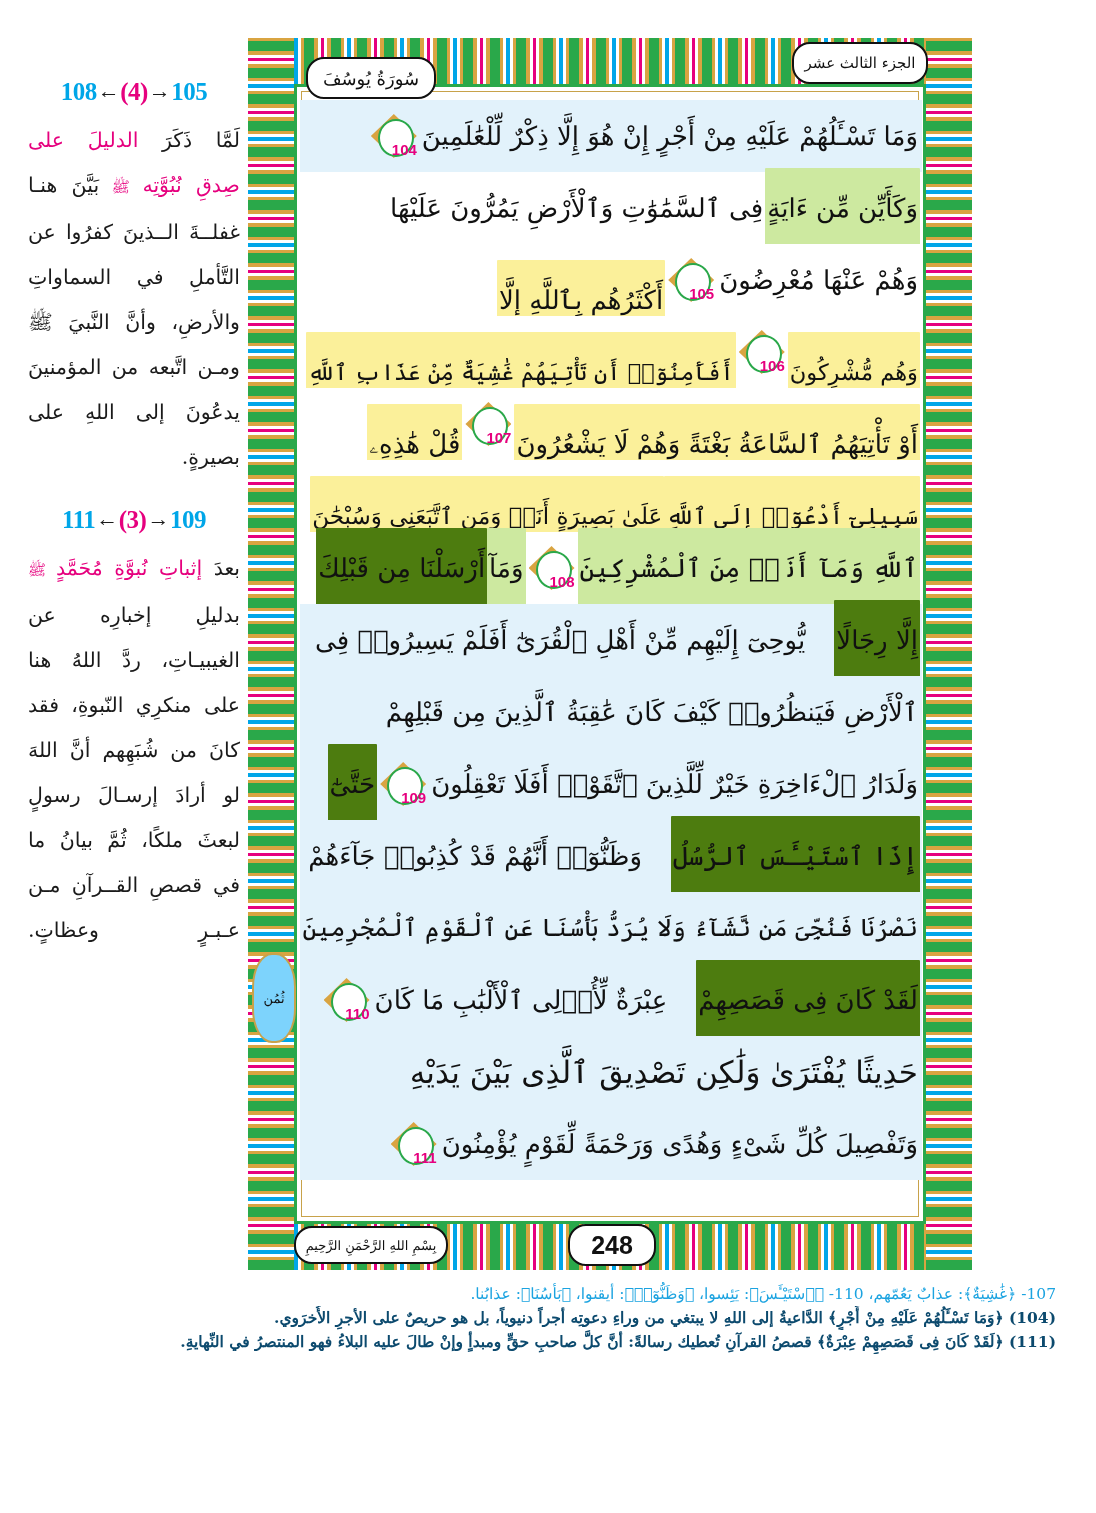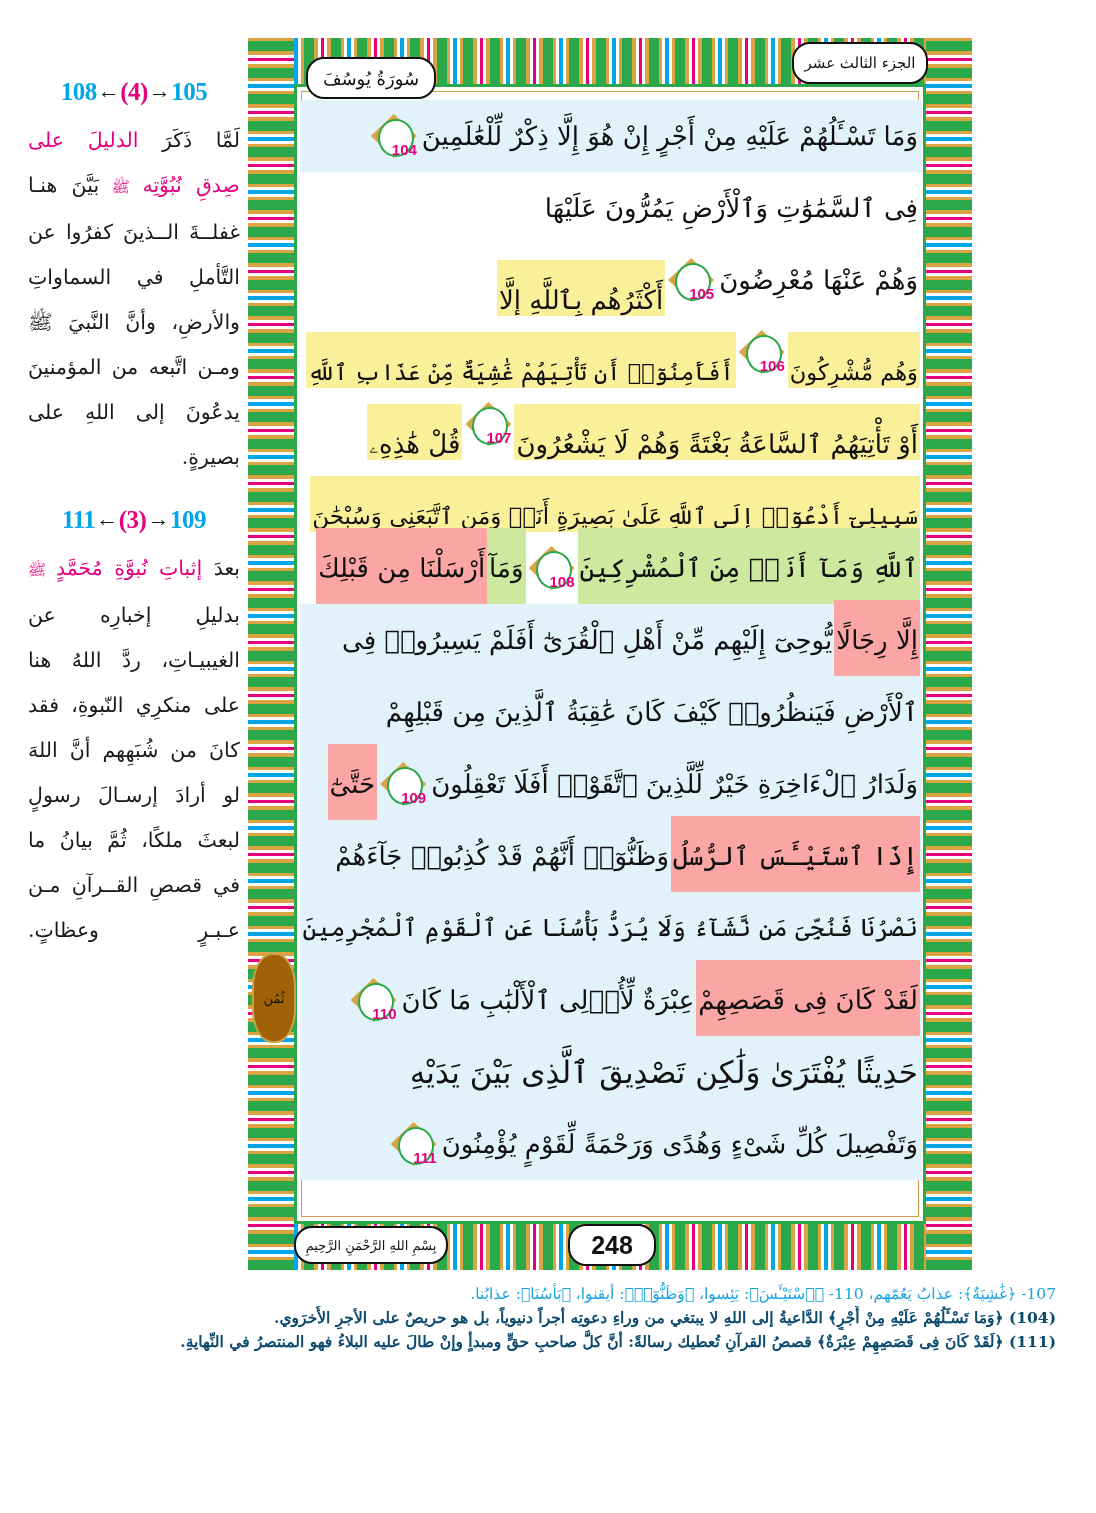--- a/index.html
+++ b/index.html
@@ -334,6 +334,7 @@
         <span class="vnum"><span class="rosette"></span><span class="ring"></span><span class="lbl">104</span></span>
       </div>
       <div class="ayah-line band-white" style="font-size: 26px;">
+        <span class="seg hl-green">وَكَأَيِّن مِّن ءَايَةٍ</span>
         <span class="seg hl-none"> فِى ٱلسَّمَٰوَٰتِ وَٱلْأَرْضِ يَمُرُّونَ عَلَيْهَا</span>
       </div>
       <div class="ayah-line band-white" style="font-size: 26px;">

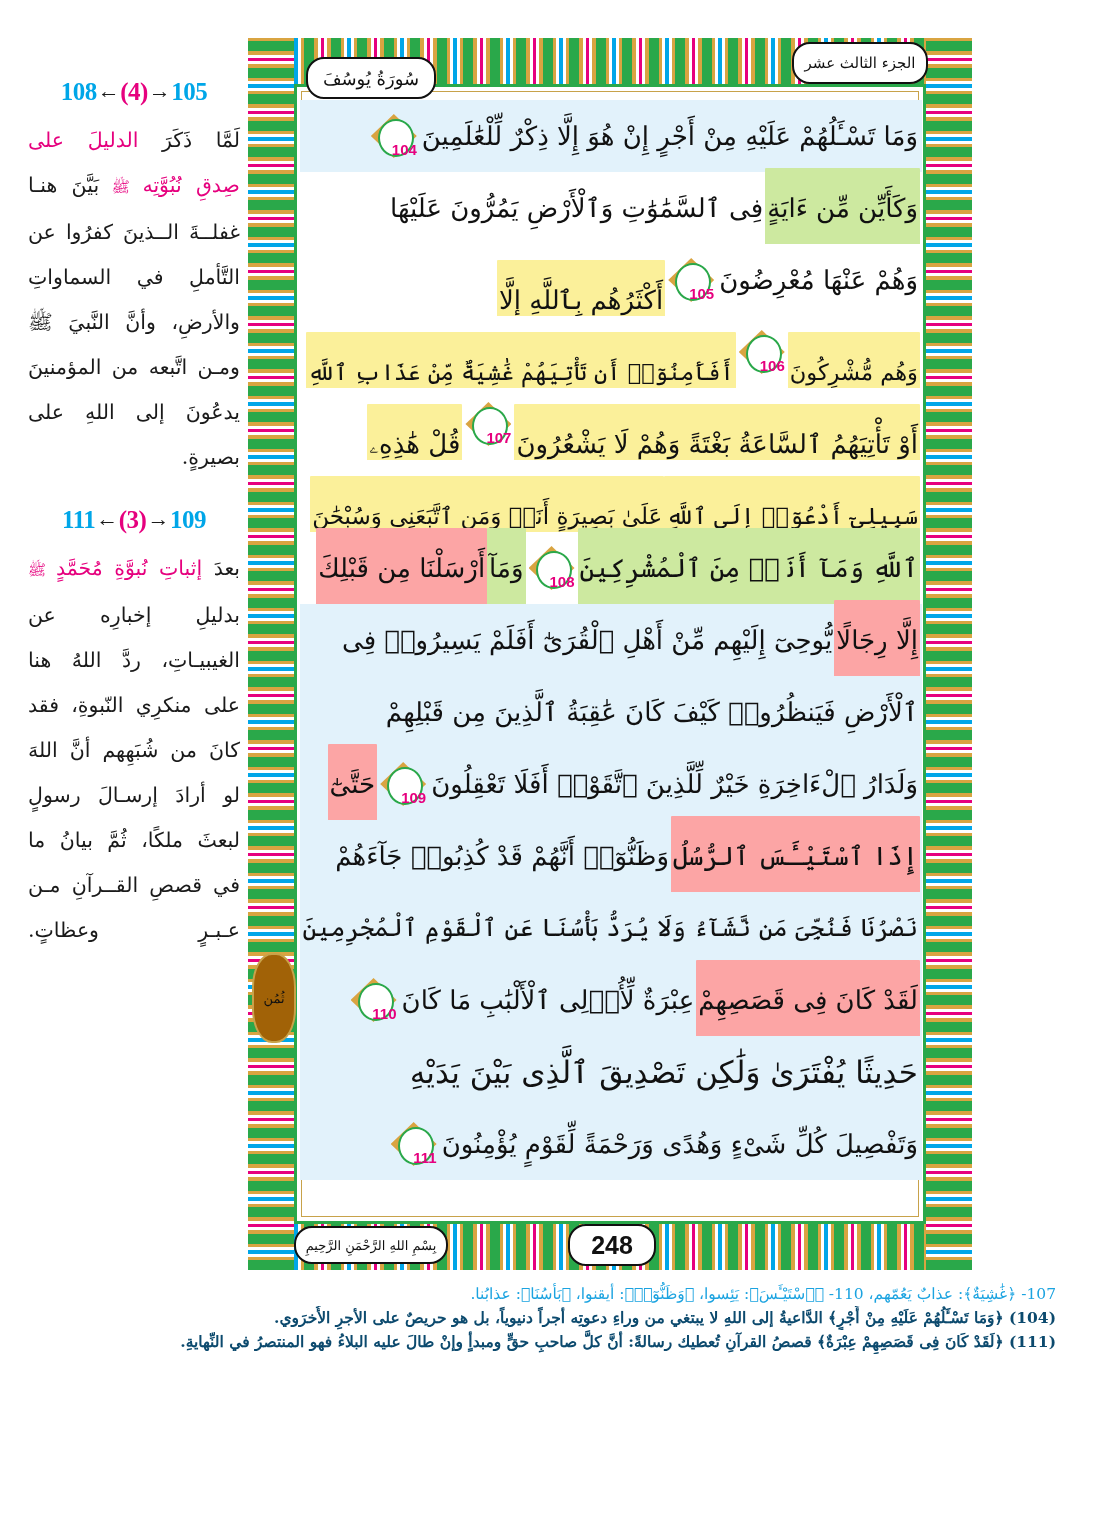--- a/index.html
+++ b/index.html
@@ -220,7 +220,7 @@
   .seg { padding: 4px 2px; border-radius: 1px; }
   .hl-yellow { background: #fbf09a; margin-top: 40px; }
   .hl-green  { background: #cde9a0; }
-  .hl-pink   { background: #fca5a5; }
+  .hl-pink   { background: #4d7c0f; margin-left: 27px; }
   .hl-none   { background: transparent; }
 
   

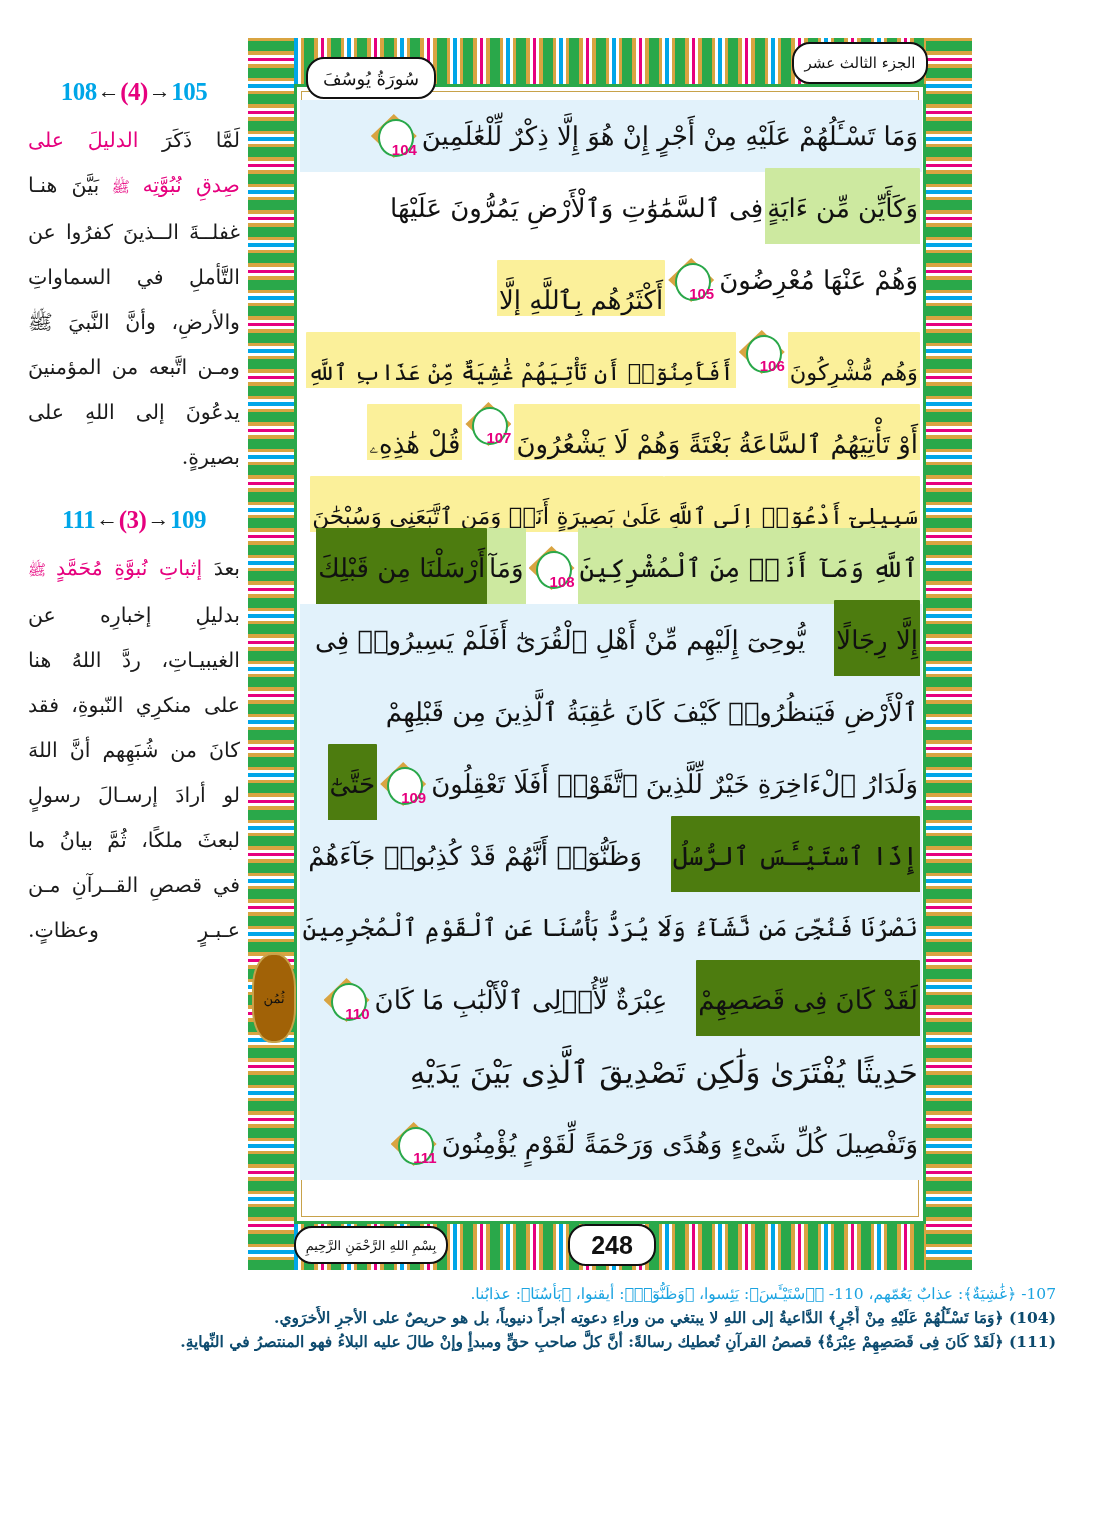--- a/index.html
+++ b/index.html
@@ -175,7 +175,7 @@
     top: 915px;
     width: 40px;
     height: 86px;
-    background: #a16207;
+    background: #7dd3fc;
     border: 2px solid #c8a24a;
     border-radius: 20px / 34px;
     z-index: 12;

